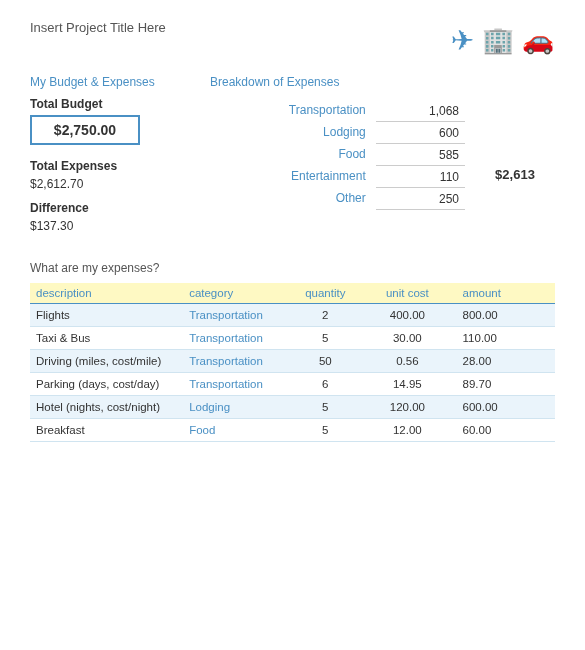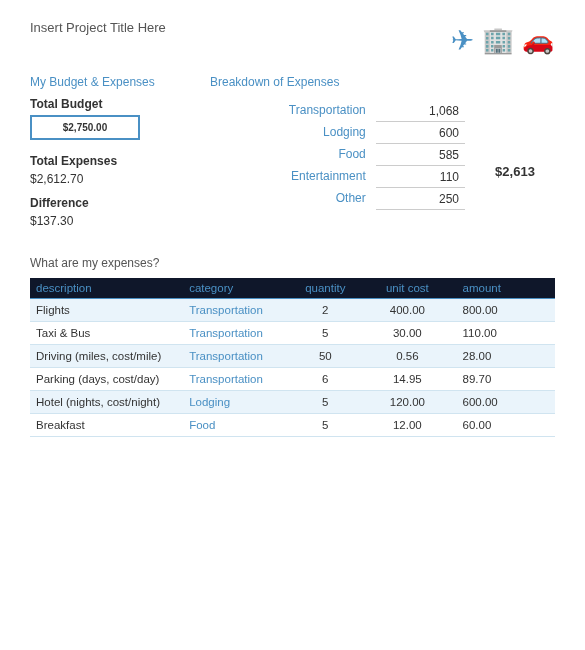--- a/index.html
+++ b/index.html
@@ -62,7 +62,7 @@
       padding: 5px 10px;
       font-weight: bold;
       color: #333;
-      font-size: 10px;
+      font-size: 14px;
       display: inline-block;
       margin-bottom: 14px;
       width: 110px;

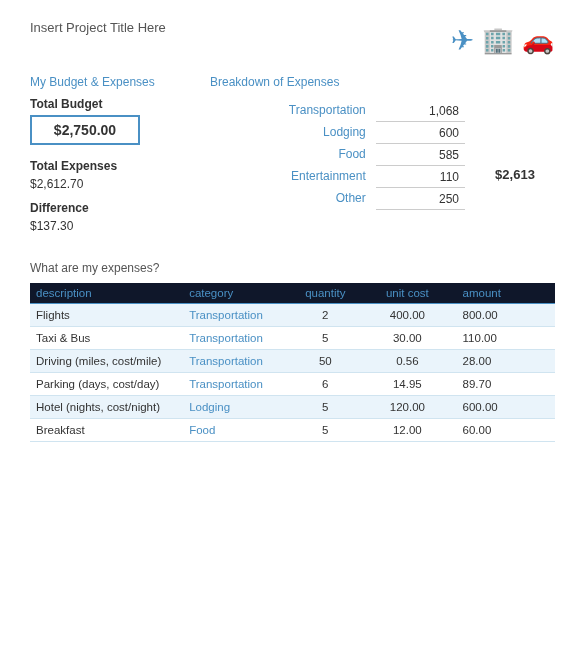--- a/index.html
+++ b/index.html
@@ -126,7 +126,7 @@
       font-size: 11.5px;
     }
     .expenses-table thead tr {
-      background: #0f172a;
+      background: #fef9c3;
     }
     .expenses-table thead td {
       color: #4a90c4;

